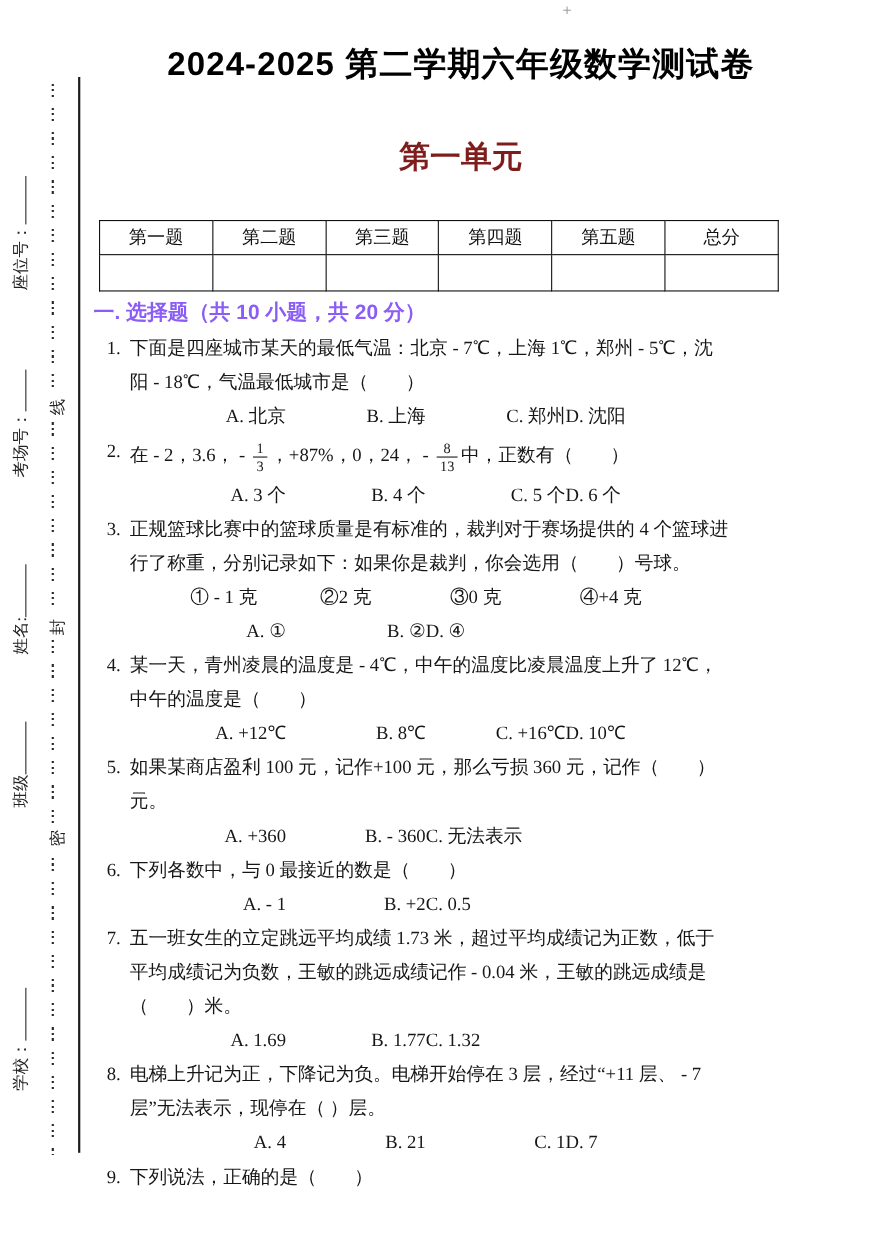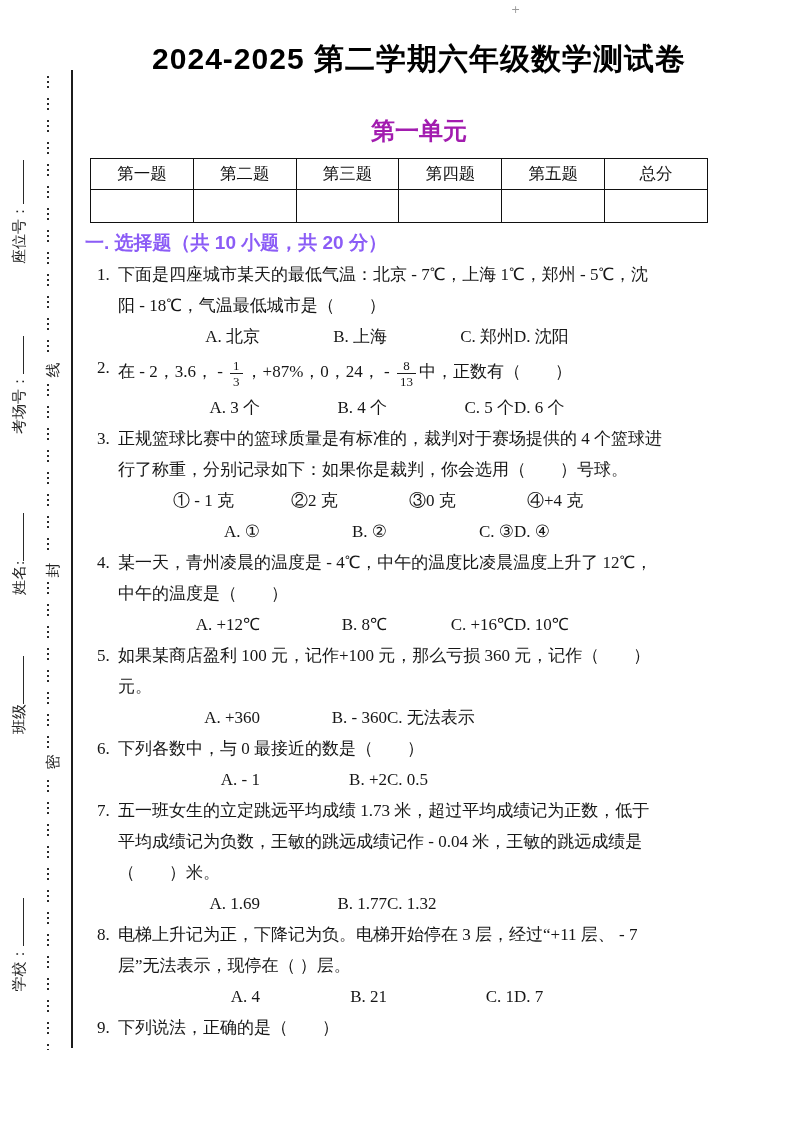--- a/index.html
+++ b/index.html
@@ -55,9 +55,9 @@
     line-height:46px;
   }
   h2.subtitle {
-    margin-top:28px; text-align:center;
+    margin-top:40px; text-align:center;
     font-family:"Liberation Sans", sans-serif;
-    font-size:24px; font-weight:bold; color:#a21caf;
+    font-size:28px; font-weight:bold; color:#7f1d1d;
     line-height:42px;
   }
 

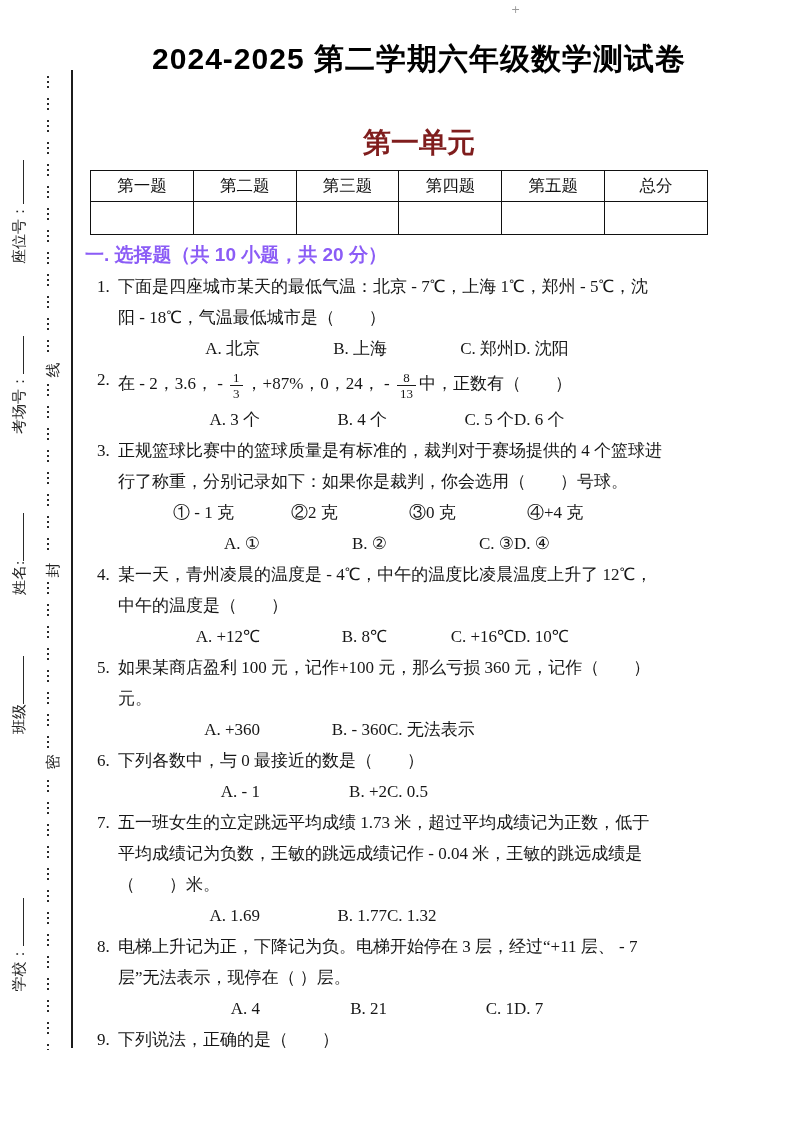--- a/index.html
+++ b/index.html
@@ -62,7 +62,7 @@
   }
 
   table.score {
-    margin:6px 0 0 5px; width:618px;
+    margin:36px 0 0 5px; width:618px;
     border-collapse:collapse; table-layout:fixed;
   }
   table.score td {

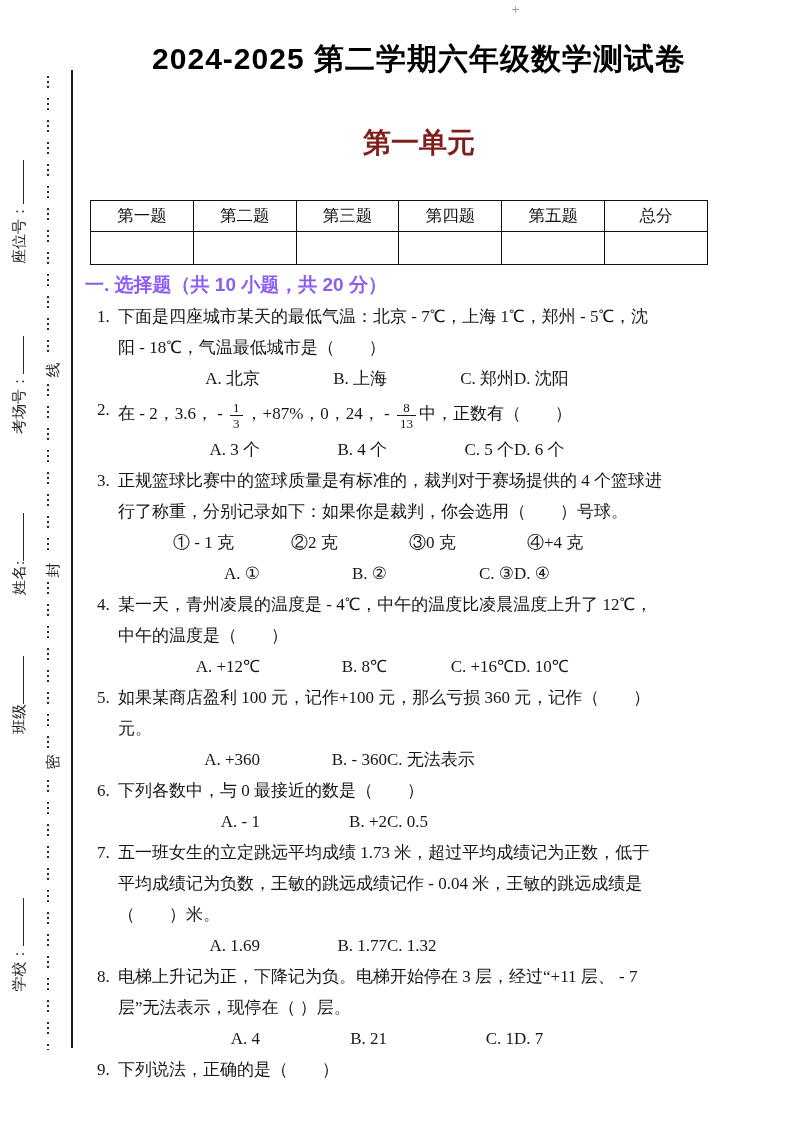--- a/index.html
+++ b/index.html
@@ -204,7 +204,6 @@
         <div class="opts">
           <span class="opt">A. ①</span>
           <span class="opt">B. ②</span>
-          <span class="opt">C. ③</span>
           <span class="opt">D. ④</span>
         </div>
       </div>

